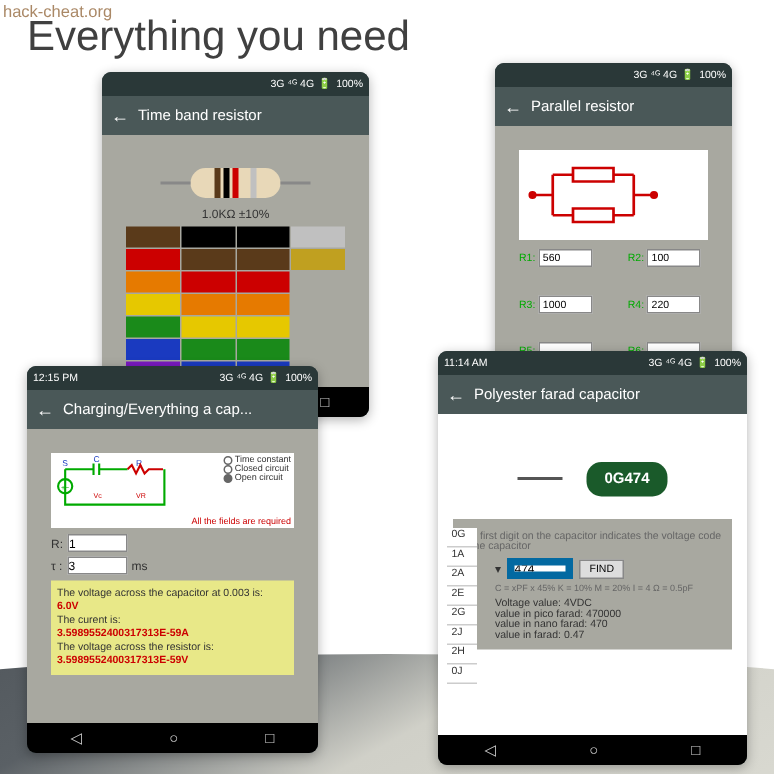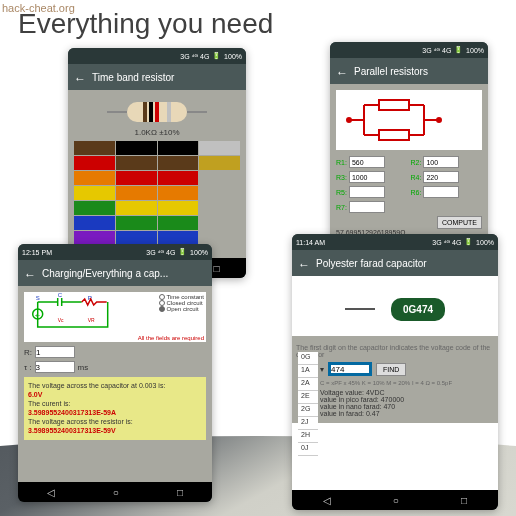--- a/index.html
+++ b/index.html
@@ -142,7 +142,7 @@
   </div>
   <div class="appbar">
     <span class="back">←</span>
-    <span>Parallel resistors</span>
+    <span>Parallel resistor</span>
   </div>
   <div class="content">
     <div class="circuit">

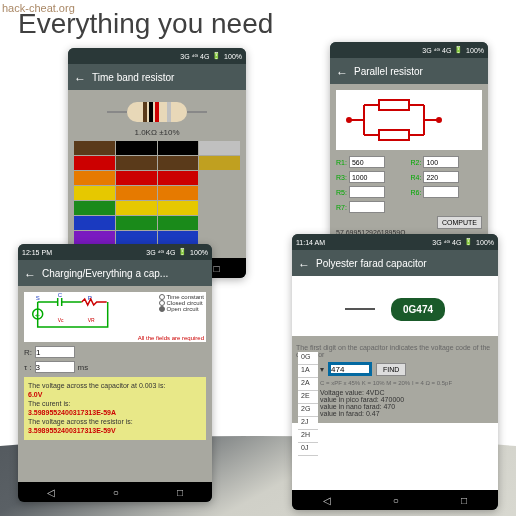--- a/index.html
+++ b/index.html
@@ -12,7 +12,7 @@
 .status .right{display:flex;gap:3px;align-items:center}
 .appbar{height:26px;background:#4a5858;display:flex;align-items:center;padding:0 6px;color:#fff;font-size:10px;gap:6px}
 .back{font-size:12px;cursor:pointer}
-.content{background:#a8a8a0;padding:6px;font-size:8px;color:#333;height:calc(100% - 62px);overflow:hidden}
+.content{background:#a8a8a0;padding:16px;font-size:8px;color:#333;height:calc(100% - 62px);overflow:hidden}
 .navbar{height:20px;background:#000;display:flex;justify-content:space-around;align-items:center;color:#fff;font-size:10px}
 .navbar span{opacity:.8}
 

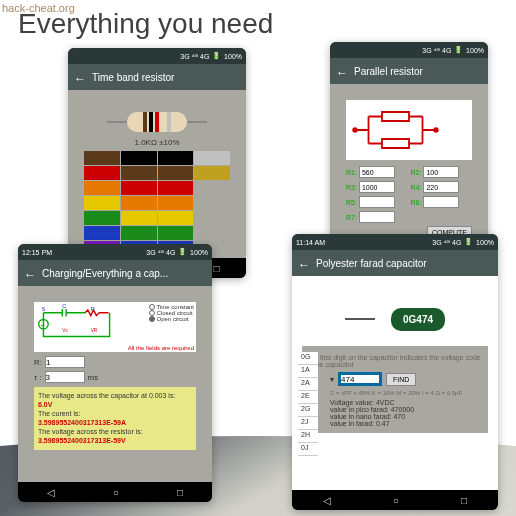--- a/index.html
+++ b/index.html
@@ -28,7 +28,7 @@
 .p2{top:42px;right:28px;width:158px;height:232px}
 .circuit{background:#fff;height:60px;margin-bottom:6px;position:relative}
 .circuit svg{width:100%;height:100%}
-.inputs{display:grid;grid-template-columns:1fr 1fr;gap:3px;font-size:7px}
+.inputs{display:grid;grid-template-columns:1fr 1fr;gap:19px;font-size:7px}
 .inputs label{color:#0a0;display:flex;align-items:center;gap:2px}
 .inputs input{width:36px;height:12px;font-size:7px;border:1px solid #888;padding:0 2px}
 .compute{background:#ddd;border:1px solid #888;font-size:7px;padding:2px 4px;float:right;margin-top:3px}

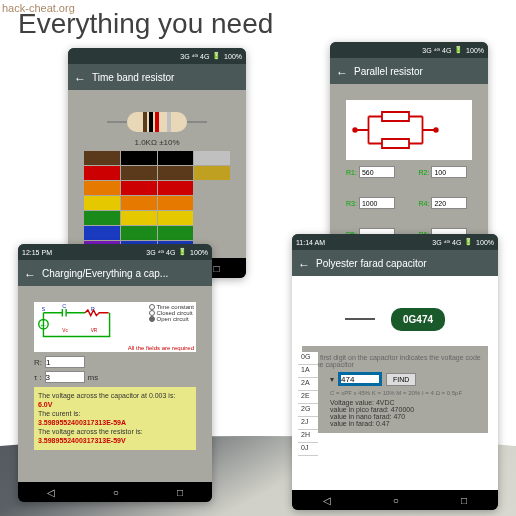--- a/index.html
+++ b/index.html
@@ -53,7 +53,7 @@
 .cap-body{background:#1a5a2a;color:#fff;padding:6px 12px;border-radius:10px;font-size:10px;font-weight:bold}
 .desc{font-size:7px;color:#666;margin:4px 0}
 .findrow{display:flex;align-items:center;gap:4px;margin:4px 0}
-.findrow select,.findrow input{height:14px;font-size:8px;border:3px solid #0369a1}
+.findrow select,.findrow input{height:14px;font-size:8px;border:5px solid #0369a1}
 .findrow input{width:44px}
 .findrow button{background:#ddd;border:1px solid #888;font-size:7px;padding:2px 6px}
 .info{font-size:6px;color:#666;margin:3px 0}

